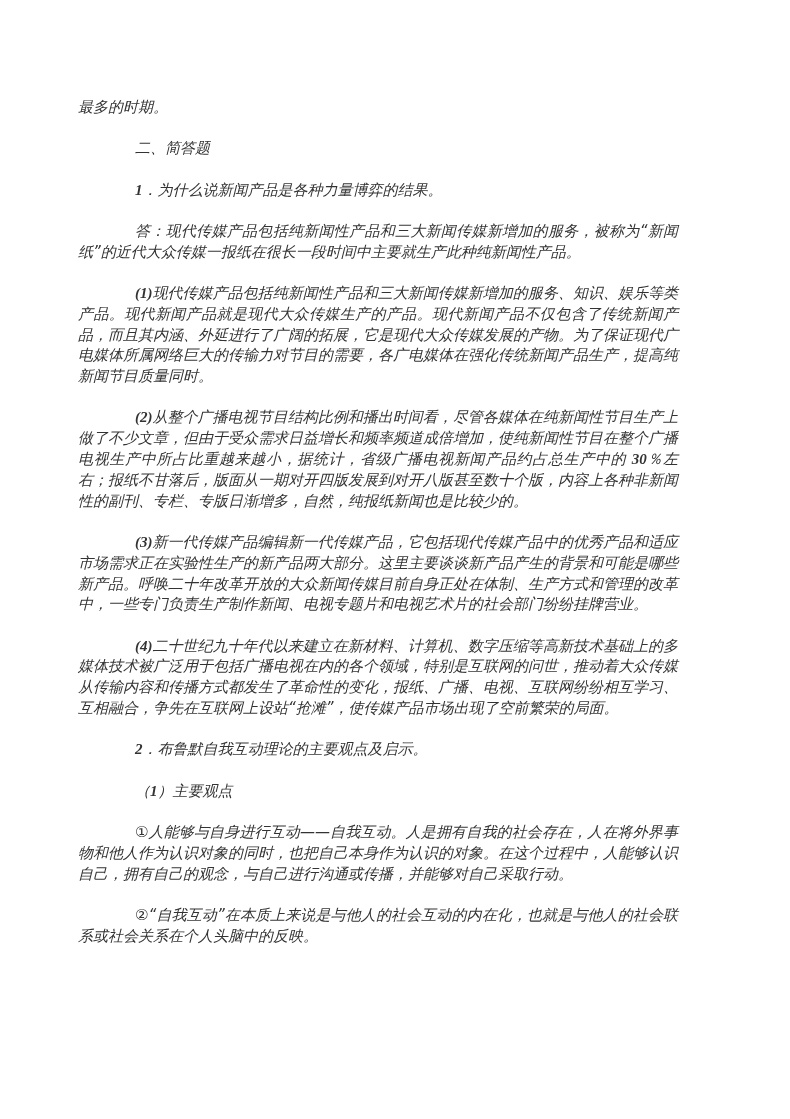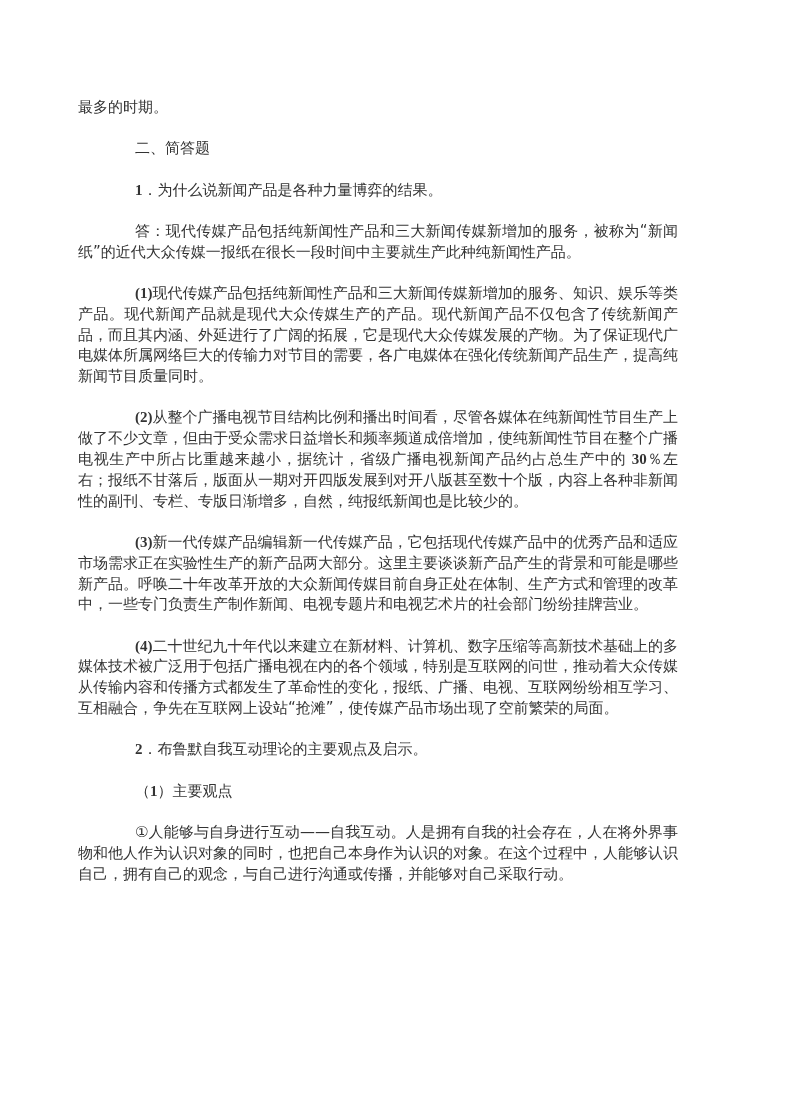--- a/index.html
+++ b/index.html
@@ -19,6 +19,7 @@
     padding: 97px 112px 20px 78px;
     background: #ffffff;
     font-family: "DejaVu Sans", sans-serif;
+    font-style: italic;
   }
   p.para {
     margin: 0 0 20.5px 0;

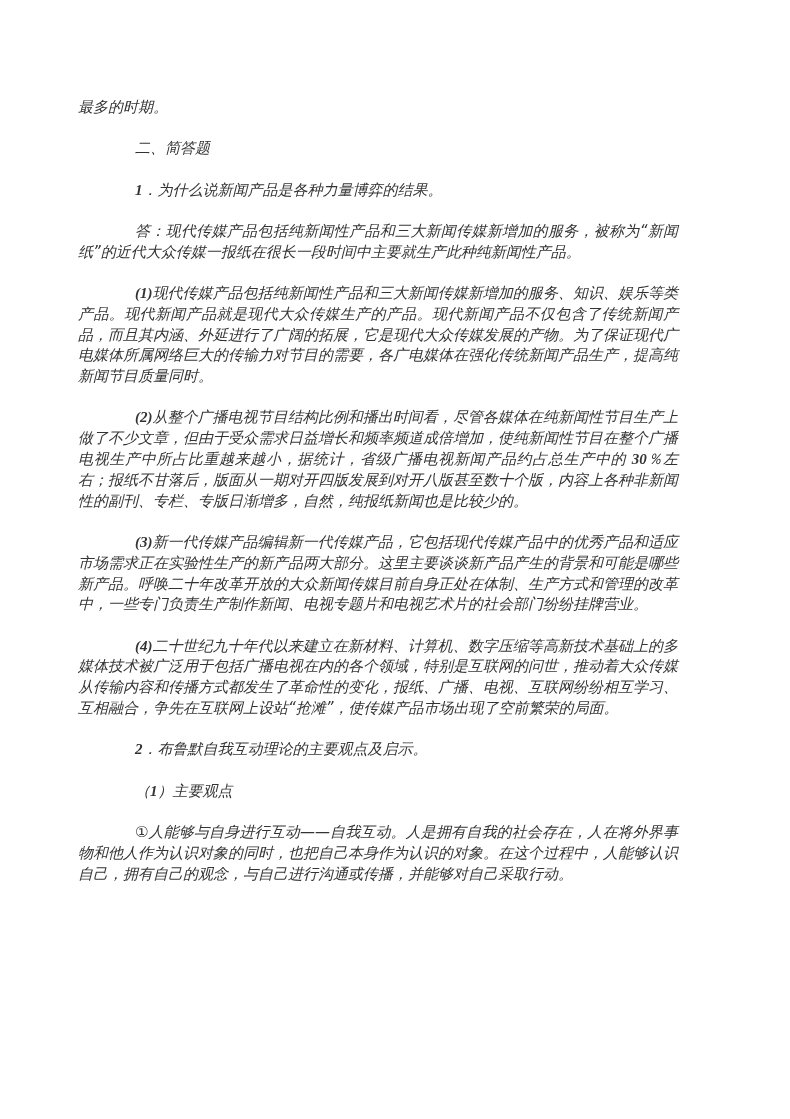--- a/index.html
+++ b/index.html
@@ -54,6 +54,7 @@
       <p class="para indent"><span class="latin-run">2</span>．布鲁默自我互动理论的主要观点及启示。</p>
       <p class="para indent">（<span class="latin-run">1</span>）主要观点</p>
       <p class="para indent">①人能够与自身进行互动——自我互动。人是拥有自我的社会存在，人在将外界事物和他人作为认识对象的同时，也把自己本身作为认识的对象。在这个过程中，人能够认识自己，拥有自己的观念，与自己进行沟通或传播，并能够对自己采取行动。</p>
+      <p class="para indent">②“自我互动”在本质上来说是与他人的社会互动的内在化，也就是与他人的社会联系或社会关系在个人头脑中的反映。</p>
     </div>
 </div>
 

